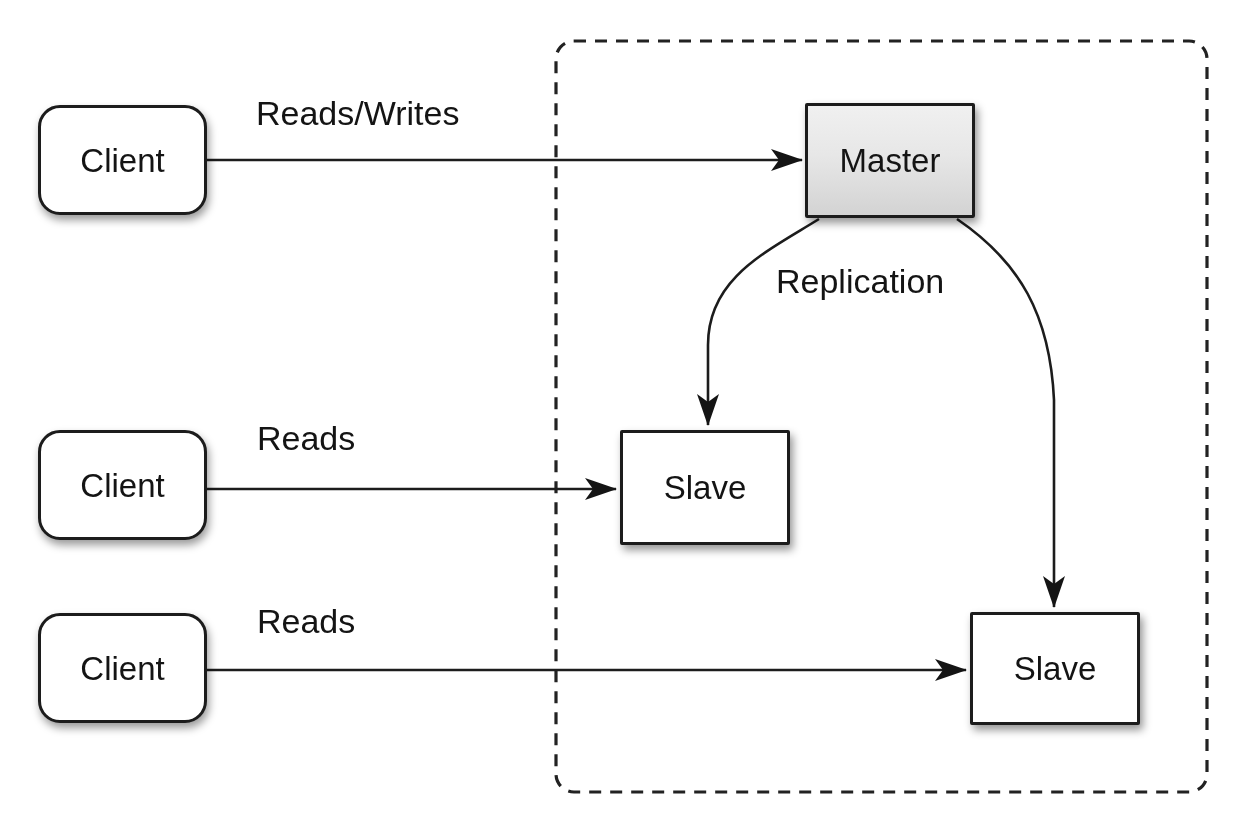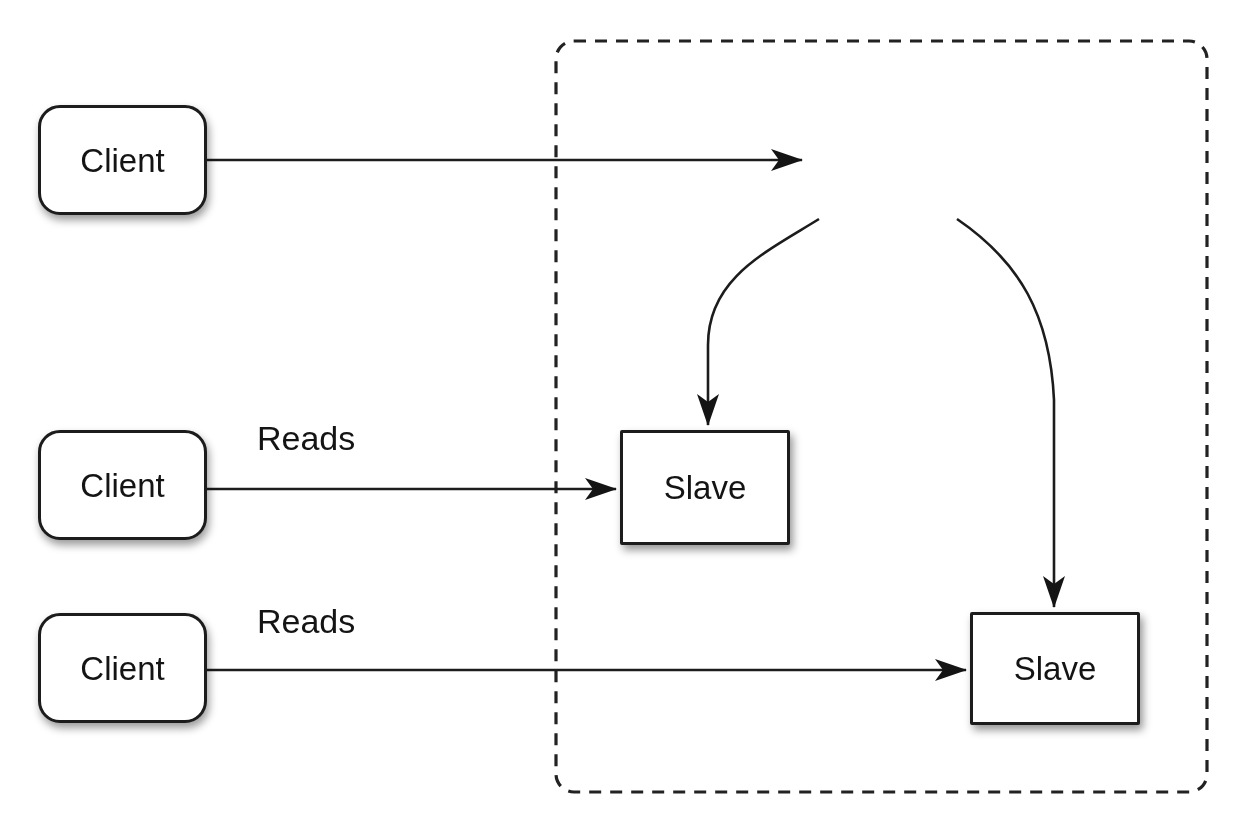--- a/index.html
+++ b/index.html
@@ -126,6 +126,7 @@
     <span>Slave</span>
   </div>
 
+  <div class="edge-label label-reads-writes">Reads/Writes</div>
 
   <div class="edge-label label-reads-2">Reads</div>
 

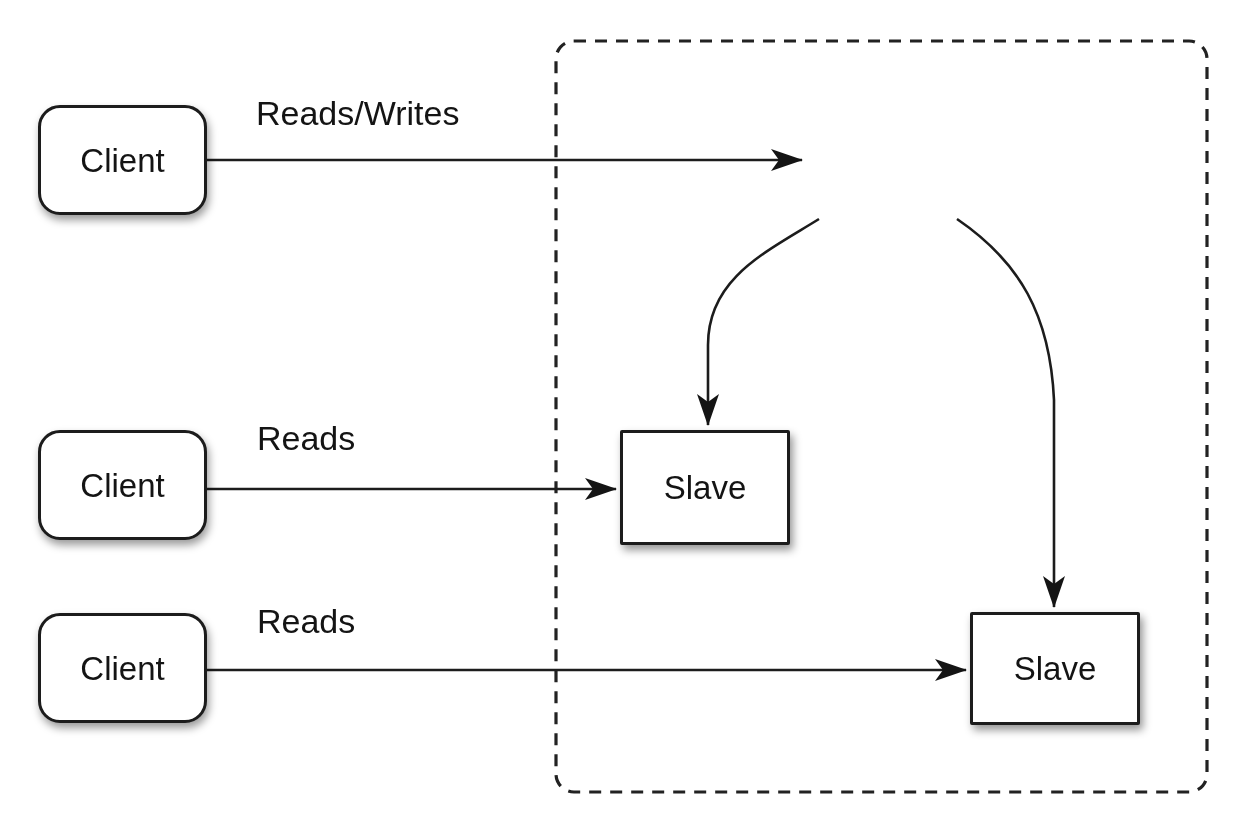--- a/index.html
+++ b/index.html
@@ -117,6 +117,9 @@
     <span>Client</span>
   </div>
 
+  <div class="node node-rect node-master">
+    <span>Master</span>
+  </div>
 
   <div class="node node-rect node-slave-1">
     <span>Slave</span>

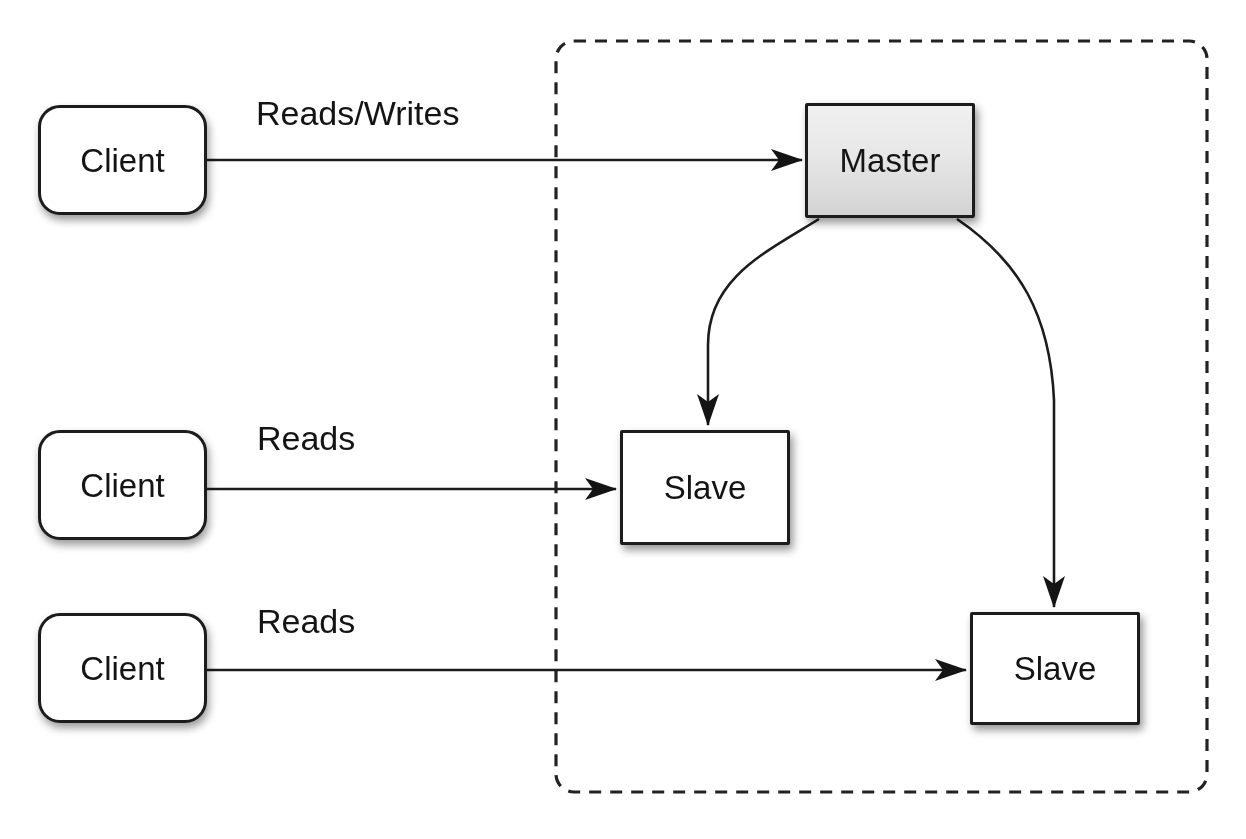--- a/index.html
+++ b/index.html
@@ -135,6 +135,7 @@
 
   <div class="edge-label label-reads-3">Reads</div>
 
+  <div class="edge-label label-replication">Replication</div>
 
 </div>
 

